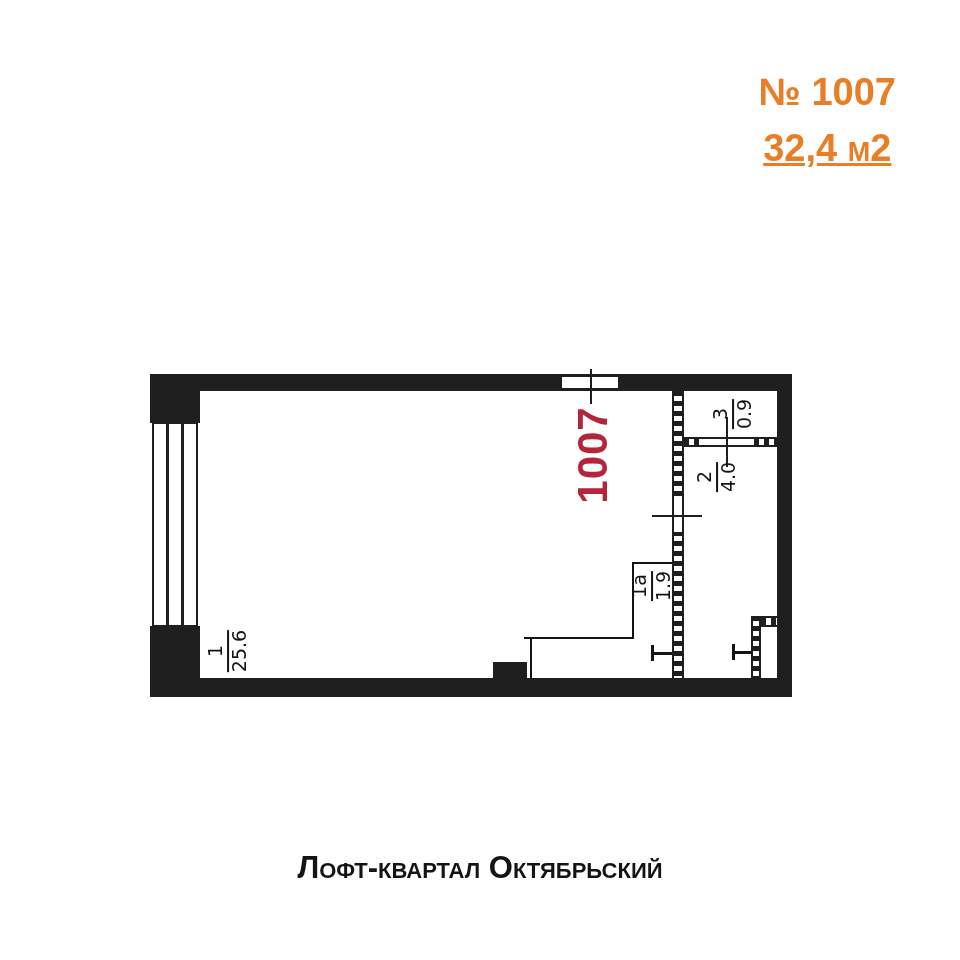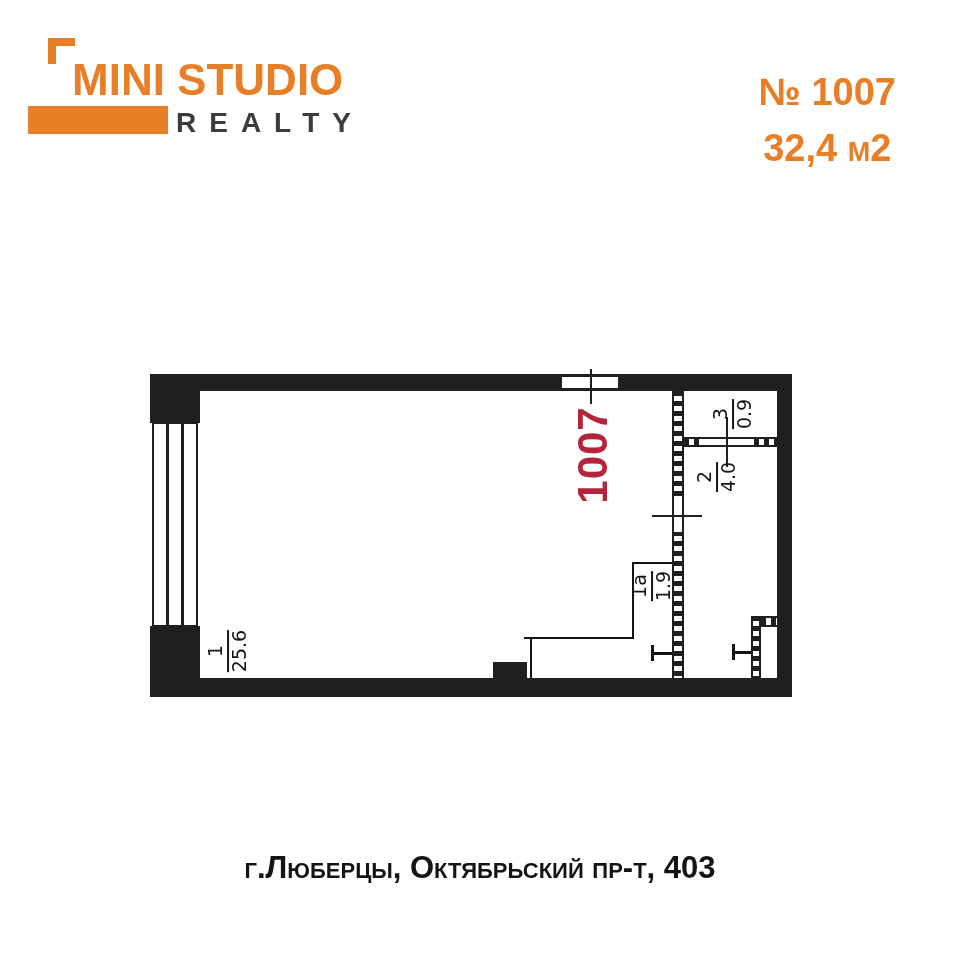--- a/index.html
+++ b/index.html
@@ -74,13 +74,6 @@
 
 <div id="stage">
 
-  <div style="position:absolute;left:0;top:0;width:420px;height:150px;">
-    <div class="logo-bracket-h"></div>
-    <div class="logo-bracket-v"></div>
-    <div class="logo-title">MINI STUDIO</div>
-    <div class="logo-bar"></div>
-    <div class="logo-sub">REALTY</div>
-  </div>
 
   <div class="unit-info">
     <div style="position:static;">№ 1007</div>

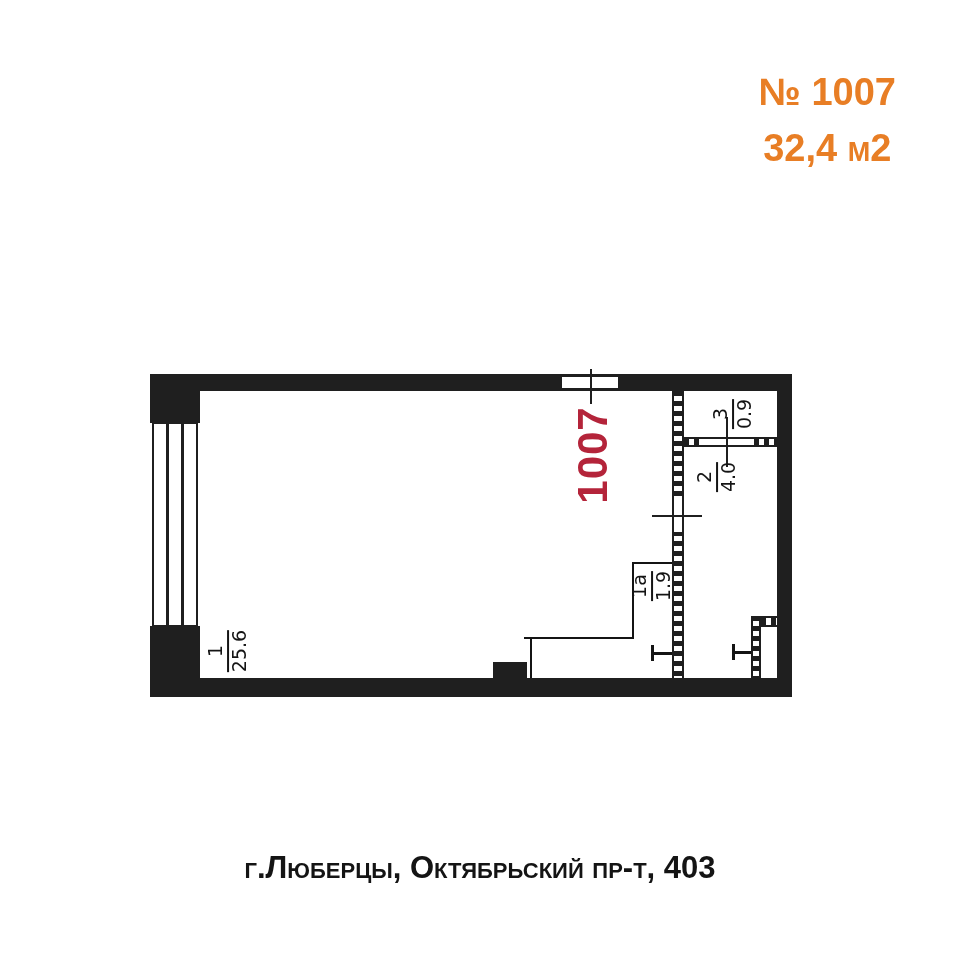--- a/index.html
+++ b/index.html
@@ -77,7 +77,7 @@
 
   <div class="unit-info">
     <div style="position:static;">№ 1007</div>
-    <div style="position:static;">32,4 м2</div>
+    <div style="position:static;text-decoration:underline;">32,4 м2</div>
   </div>
 
   <div class="plan">

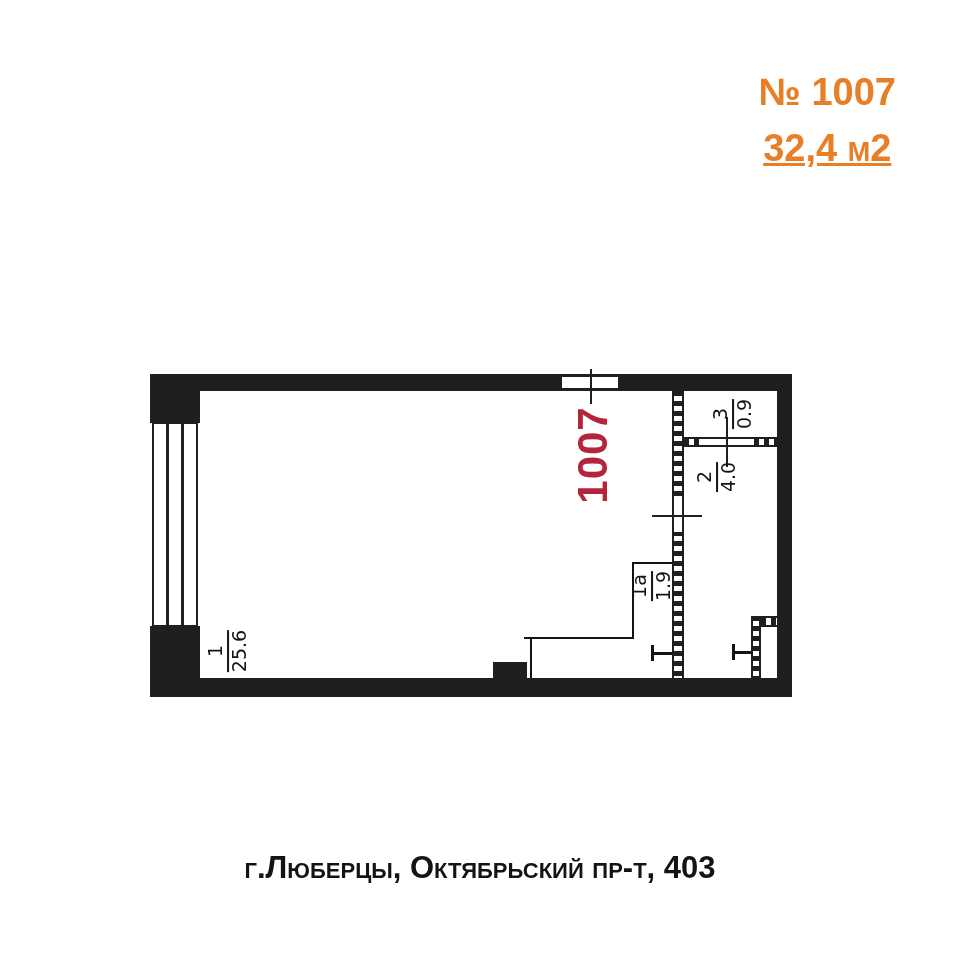--- a/index.html
+++ b/index.html
@@ -148,6 +148,7 @@
   </div>
 
   <div class="footer">
+    <div>Лофт-квартал Октябрьский</div>
     <div>г.Люберцы, Октябрьский пр-т, 403</div>
   </div>
 

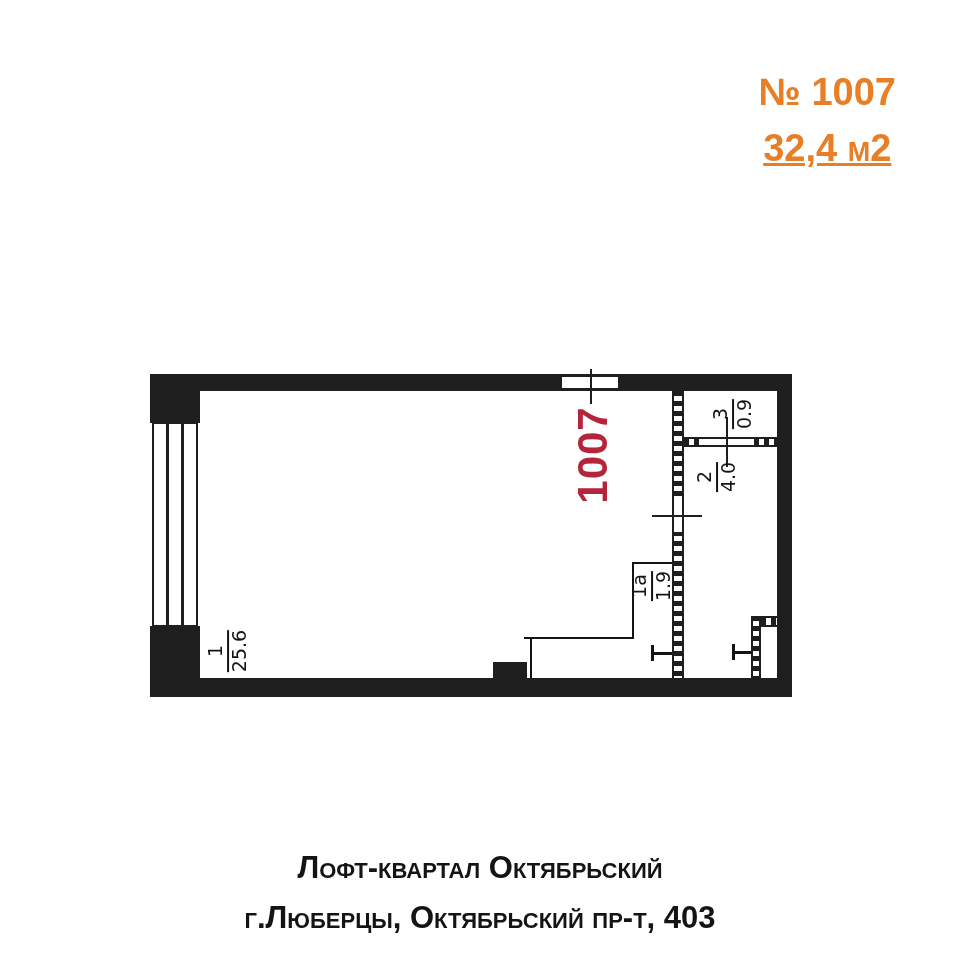--- a/index.html
+++ b/index.html
@@ -149,7 +149,6 @@
 
   <div class="footer">
     <div>Лофт-квартал Октябрьский</div>
-    <div>г.Люберцы, Октябрьский пр-т, 403</div>
   </div>
 
 </div>

